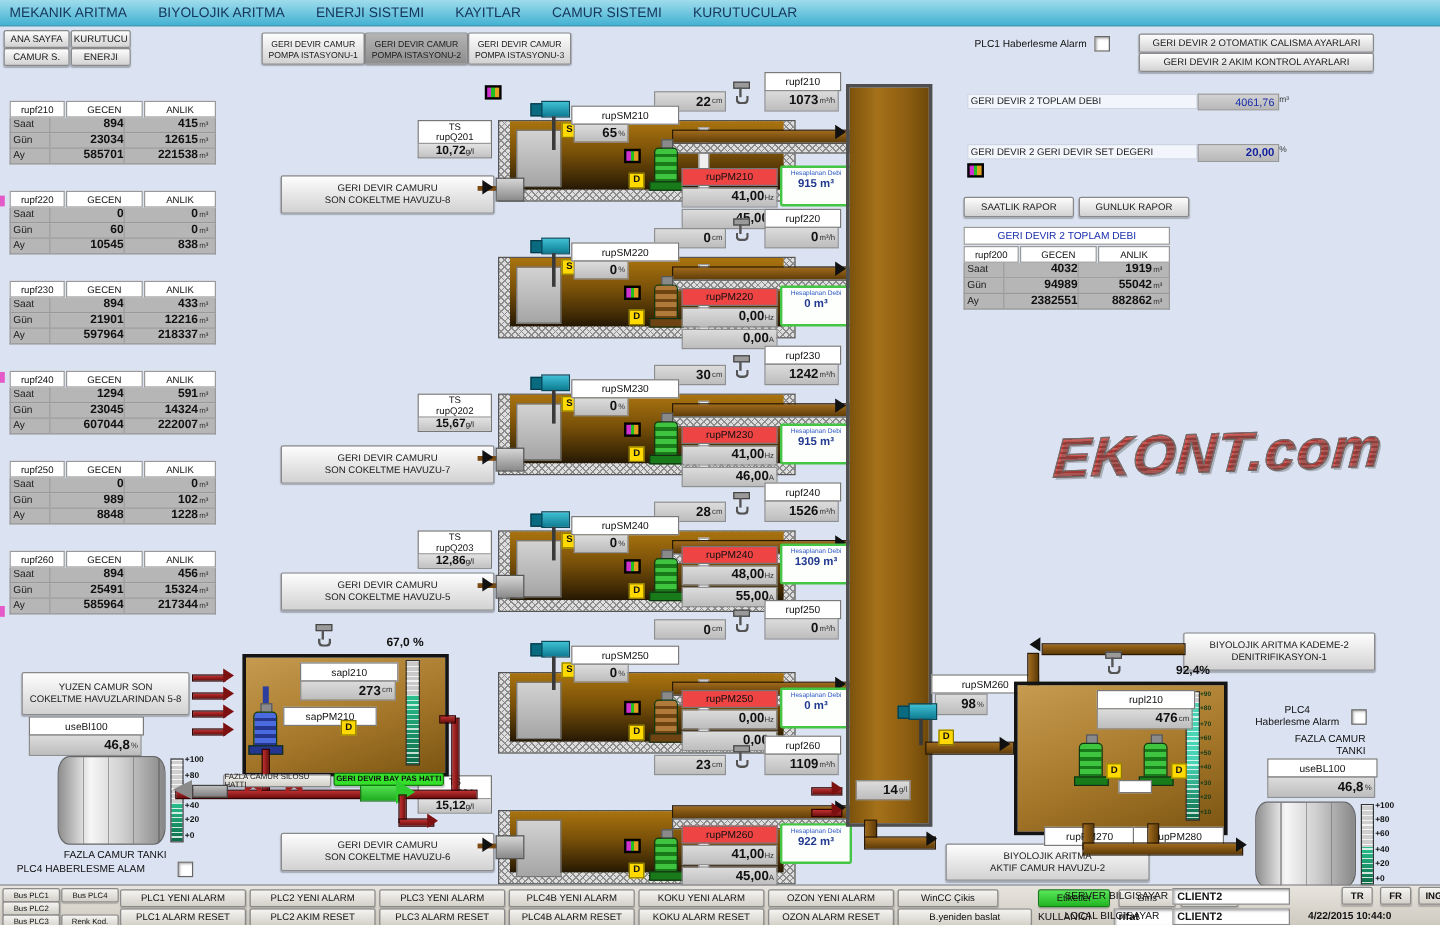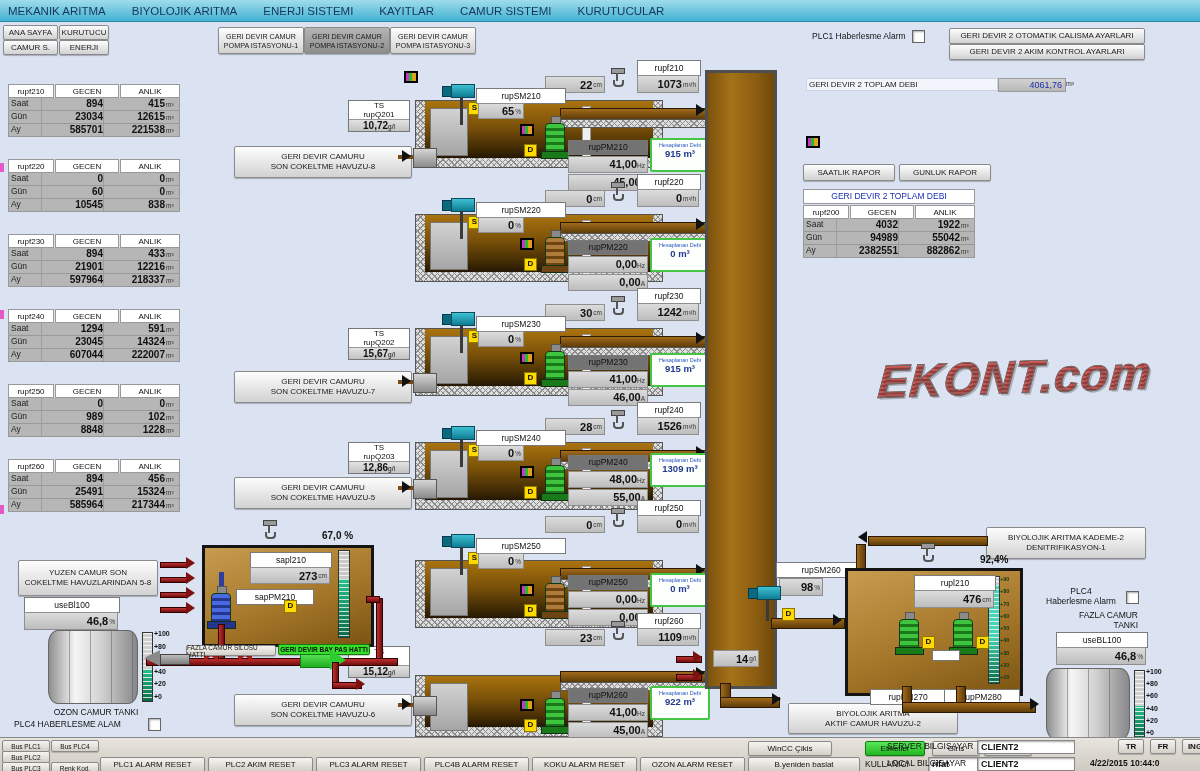--- a/index.html
+++ b/index.html
@@ -816,6 +816,11 @@
     </div>
 
 
+    <div class="prow i4">
+      <div class="pl">GERI DEVIR 2 GERI DEVIR SET DEGERI</div>
+      <div class="pv">20,00</div>
+      <div class="pu">%</div>
+    </div>
   </div>
 
 <div class="vfd" style="left:806px;top:136px">

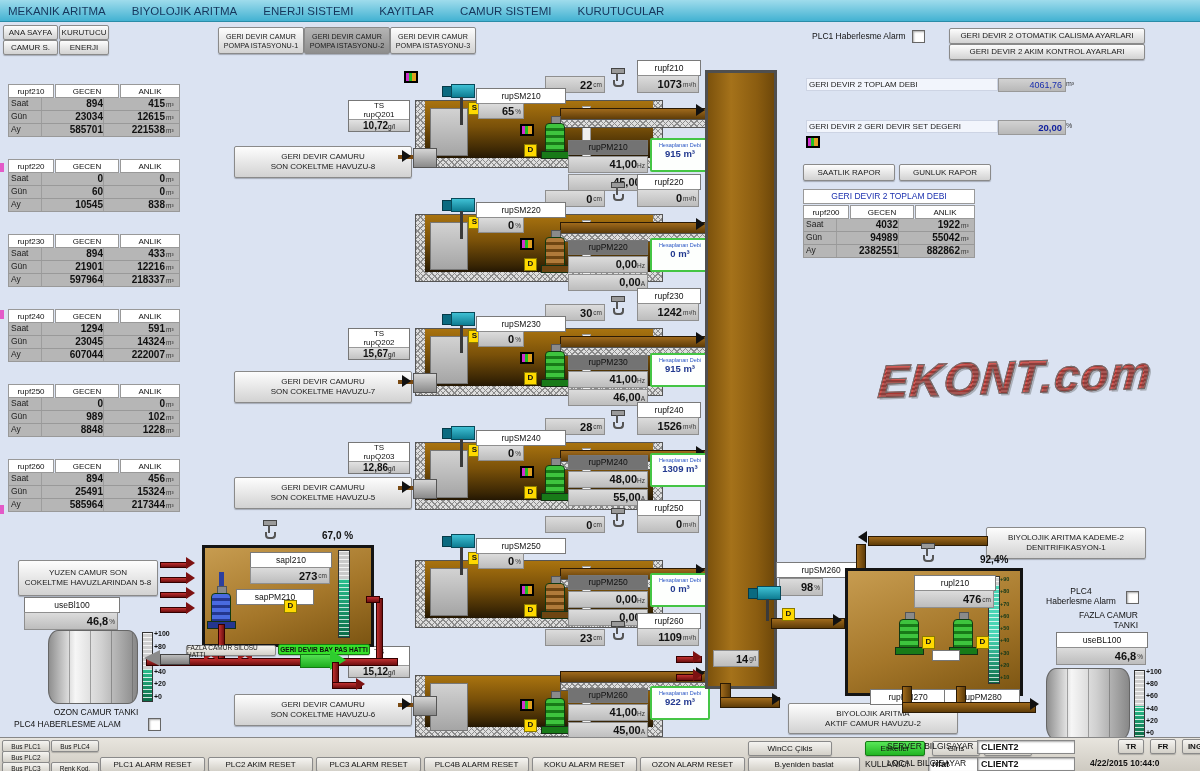--- a/index.html
+++ b/index.html
@@ -81,7 +81,7 @@
   .i3 .inar{top:87px}.i4 .inar{top:79px}.i6 .inar{top:63px}
   .pmblock{position:absolute;left:338px;width:80px}
   .i1 .pmblock{top:80px}.i2 .pmblock{top:66px}.i3 .pmblock{top:67px}.i4 .pmblock{top:53px}.i5 .pmblock{top:55px}.i6 .pmblock{top:53px}
-  .pmblock .pml{background:#737373;border:1px solid #777;font-size:8.5px;text-align:center;height:13px;line-height:12px}
+  .pmblock .pml{background:#ef4444;border:1px solid #777;font-size:8.5px;text-align:center;height:13px;line-height:12px}
   .pmblock .pmv{background:linear-gradient(180deg,#dcdcdc,#bdbdbd);border:1px solid #8f8f8f;font-size:11px;font-weight:bold;text-align:right;height:15px;line-height:14px;margin-top:1px;padding-right:2px}
   .pmblock .pmv .unit{font-size:6.5px;font-weight:normal;color:#333}
   .debi{position:absolute;left:420px;width:56px;height:30px;background:#fdfffd;border:2px solid #44c544;border-radius:2px;text-align:center}

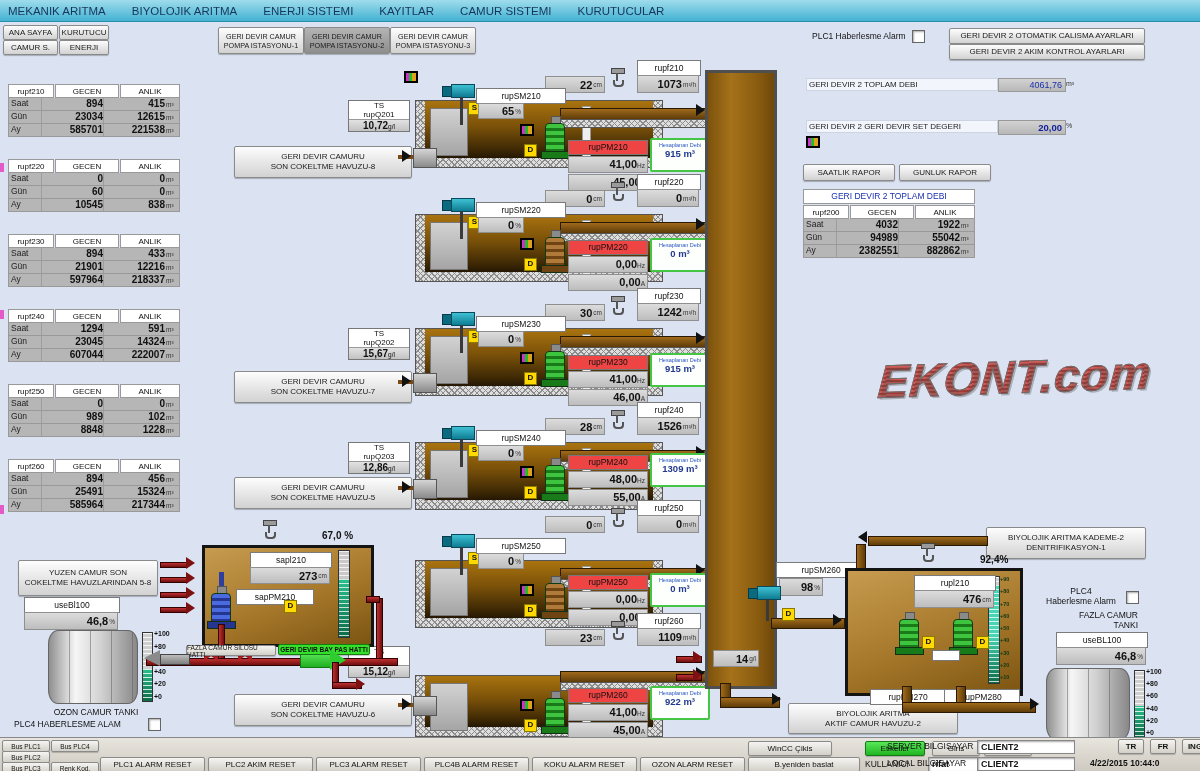--- a/index.html
+++ b/index.html
@@ -841,7 +841,7 @@
       <div class="ft-r i1">
         <div class="rl">Saat</div>
         <div class="rv">4032</div>
-        <div class="rv">1922</div>
+        <div class="rv">1919</div>
         <div class="ru">m³</div>
       </div>
 

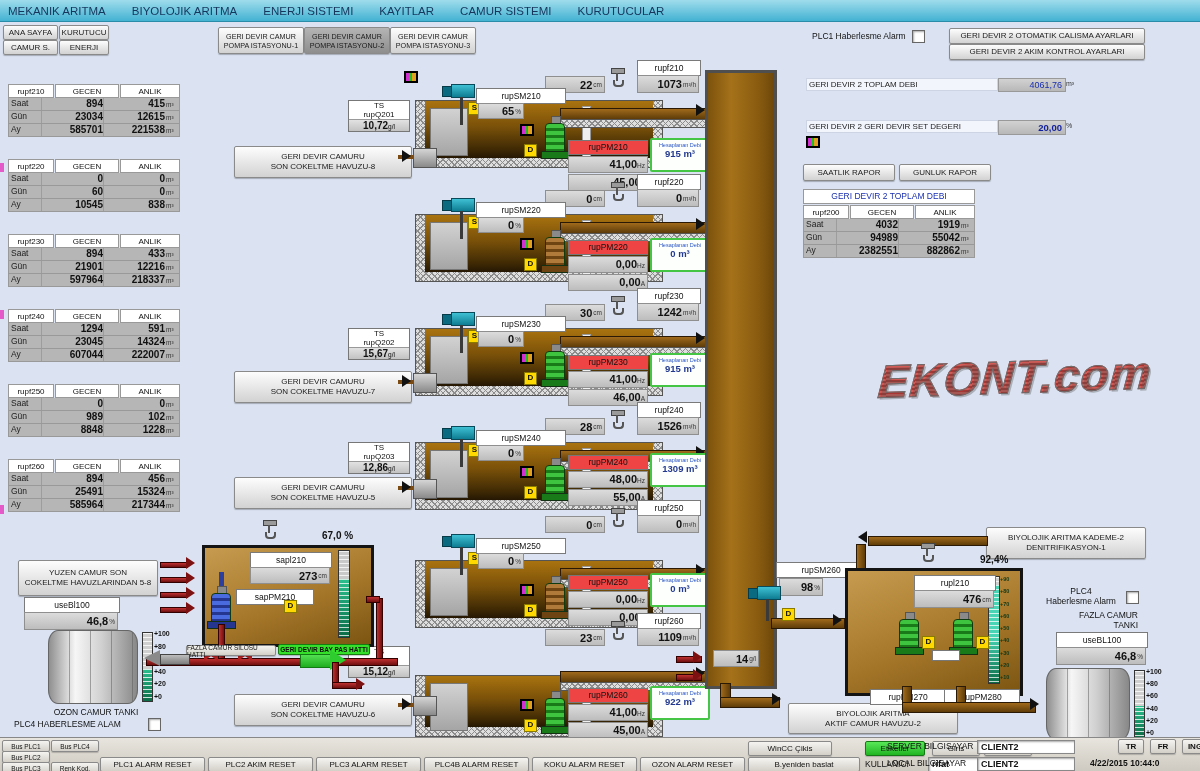--- a/index.html
+++ b/index.html
@@ -917,7 +917,7 @@
     <div class="i5">+20</div>
     <div class="i6">+0</div>
   </div>
-<div class="tlabel" style="left:36px;top:707px;width:120px;text-align:center">OZON CAMUR TANKI</div>
+<div class="tlabel" style="left:36px;top:707px;width:120px;text-align:center">FAZLA CAMUR TANKI</div>
 <span class="tlabel" style="left:14px;top:719px">PLC4 HABERLESME ALAM</span>
 <div class="chk" style="left:148px;top:718px"></div>
 

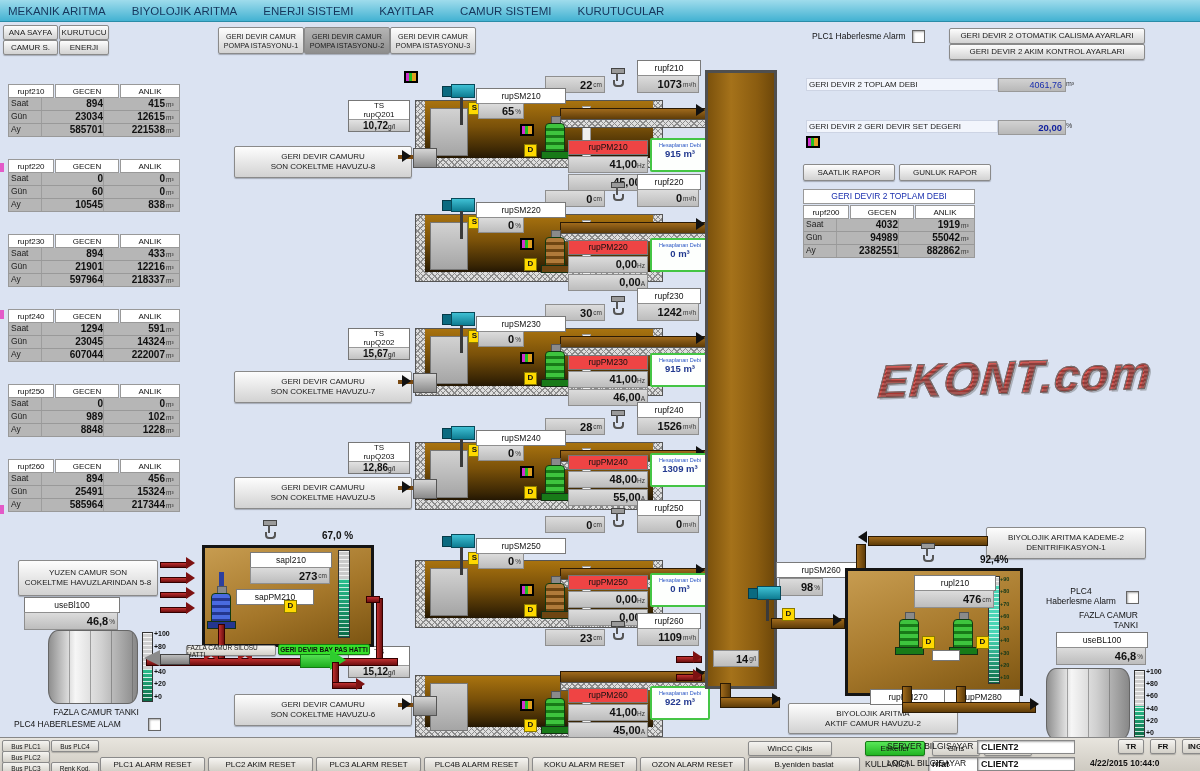--- a/index.html
+++ b/index.html
@@ -1018,6 +1018,15 @@
   <div class="tbtn tsmall" style="left:51px;top:2px;width:46px;height:10px">Bus PLC4</div>
   <div class="tbtn tsmall" style="left:51px;top:24px;width:46px;height:10px">Renk Kod.</div>
 
+  <div id="alarmrow1" style="left:100px">
+
+  <div class="tbtn i1">PLC1 YENI ALARM</div>
+      <div class="tbtn i2">PLC2 YENI ALARM</div>
+      <div class="tbtn i3">PLC3 YENI ALARM</div>
+      <div class="tbtn i4">PLC4B YENI ALARM</div>
+      <div class="tbtn i5">KOKU YENI ALARM</div>
+      <div class="tbtn i6">OZON YENI ALARM</div>
+    </div>
   <div id="alarmrow2" style="left:100px">
 
   <div class="tbtn i1">PLC1 ALARM RESET</div>

